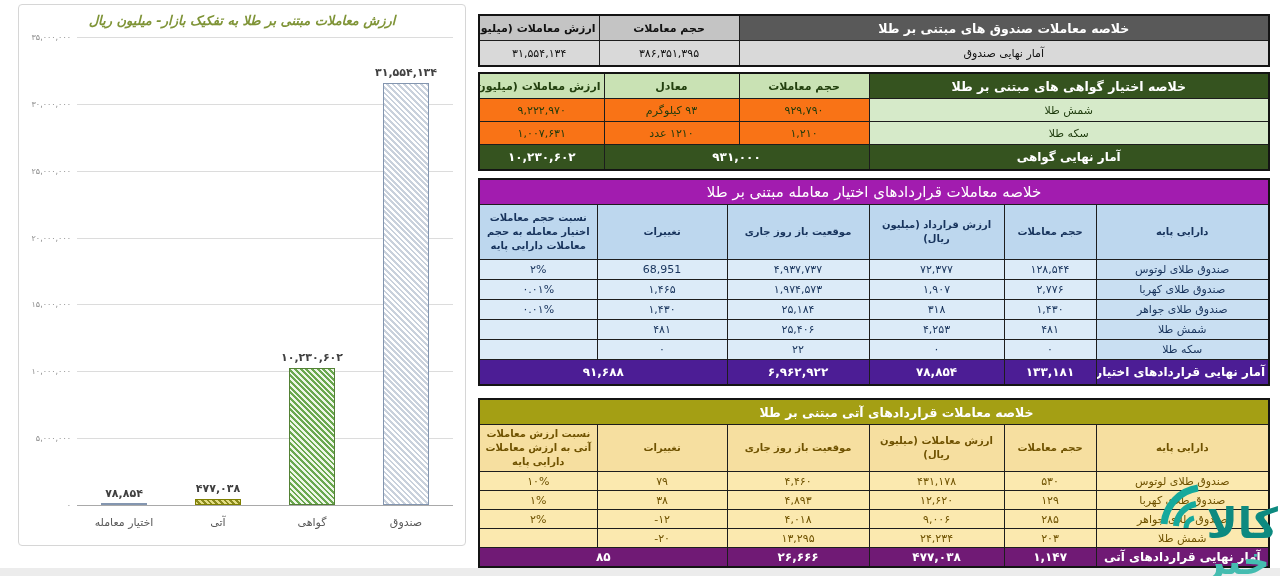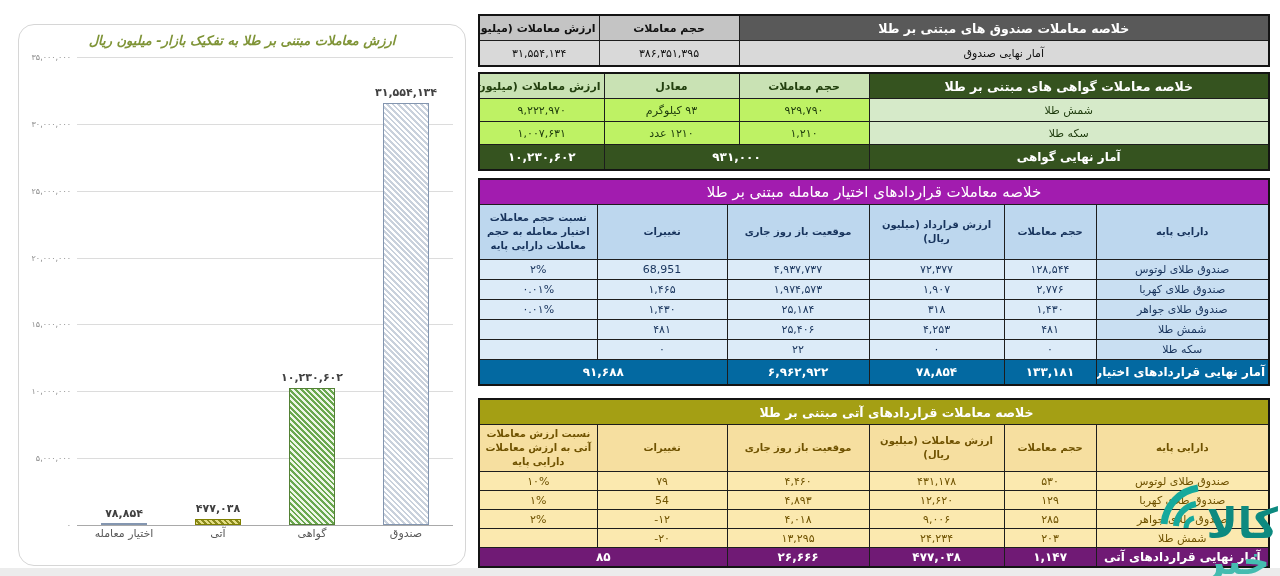--- a/index.html
+++ b/index.html
@@ -9,8 +9,8 @@
   }
   
   .chart-panel{
-    position:absolute;left:18px;top:24px;width:446px;height:540px;
-    background:#fff;border:1px solid #d6d6d6;border-radius:16px;
+    position:absolute;left:18px;top:4px;width:446px;height:540px;
+    background:#fff;border:1px solid #d6d6d6;border-radius:4px;
   }
   .chart-title{
     position:absolute;top:8px;left:0;right:0;text-align:center;

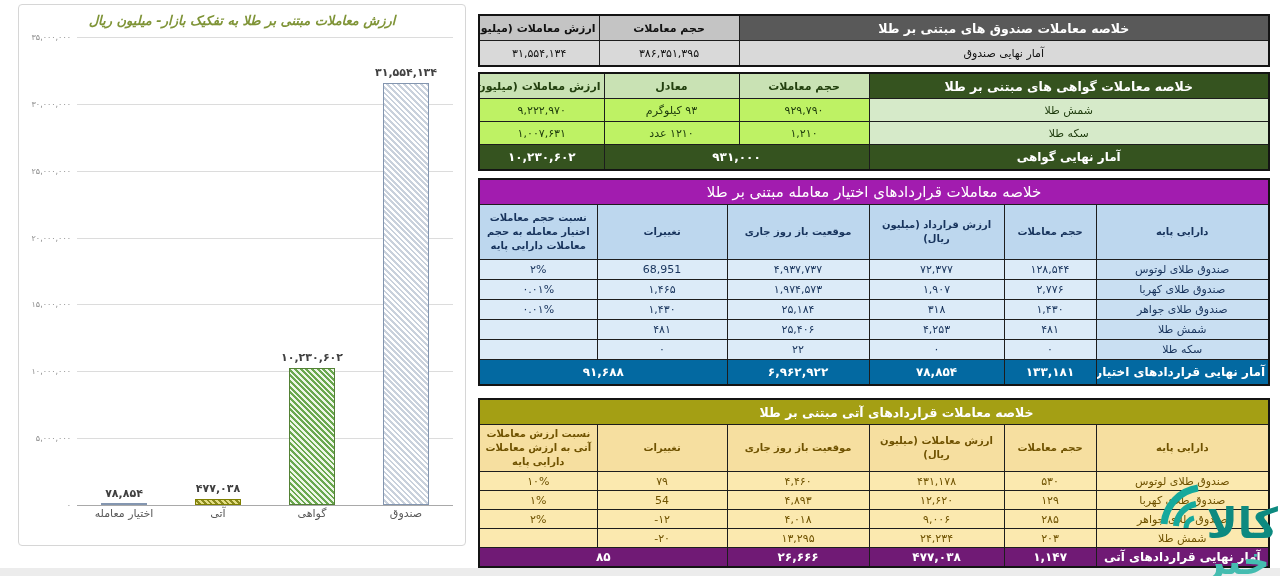--- a/index.html
+++ b/index.html
@@ -173,7 +173,7 @@
       </colgroup>
     <tbody>
         <tr>
-      <td class="title">خلاصه معاملات گواهی های مبتنی بر طلا</td>
+      <td class="title">خلاصه اختیار گواهی های مبتنی بر طلا</td>
       <td class="colhead">حجم معاملات</td>
       <td class="colhead">معادل</td>
       <td class="colhead">ارزش معاملات (میلیون ریال)</td>

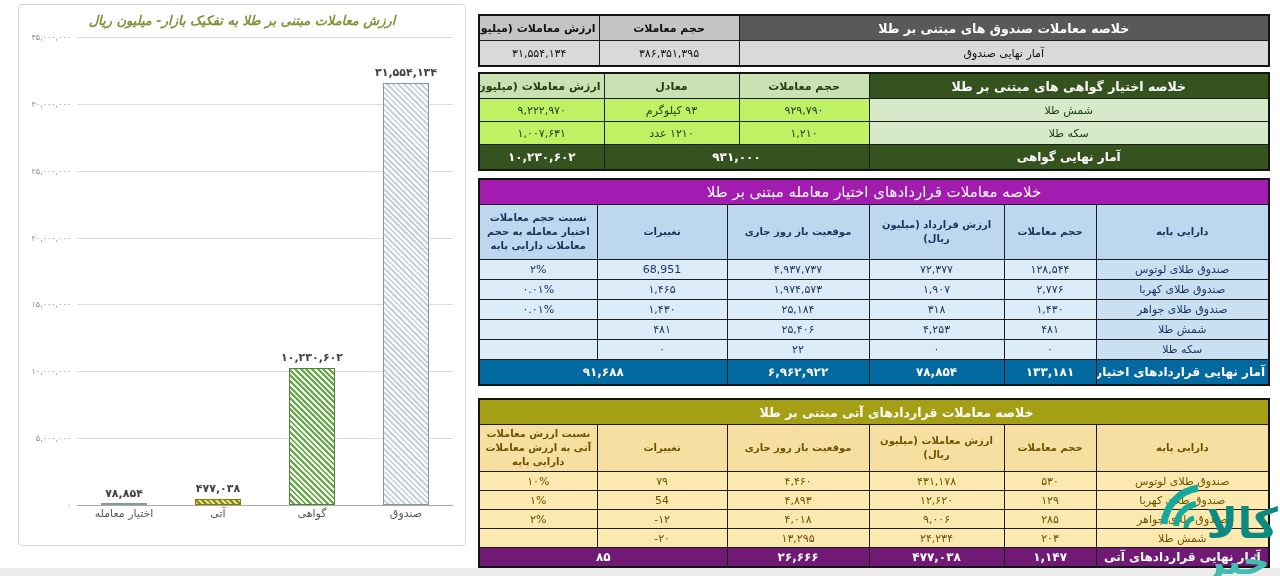--- a/index.html
+++ b/index.html
@@ -69,7 +69,7 @@
   .t-cert .title{background:#35531f;color:#fff;font-weight:bold;font-size:12.5px;height:22px;}
   .t-cert .colhead{background:#c9e2b4;color:#23400f;font-weight:bold;}
   .t-cert .name{background:#d6eac9;color:#1d3a0c;}
-  .t-cert .val{background:#bef264;color:#1d3a0c;margin-left:8px;}
+  .t-cert .val{background:#f97316;color:#1d3a0c;margin-left:8px;}
   .t-cert .total{background:#35531f;color:#fff;font-weight:bold;font-size:12px;height:22px;}
   
   .t-opt{top:164px;}

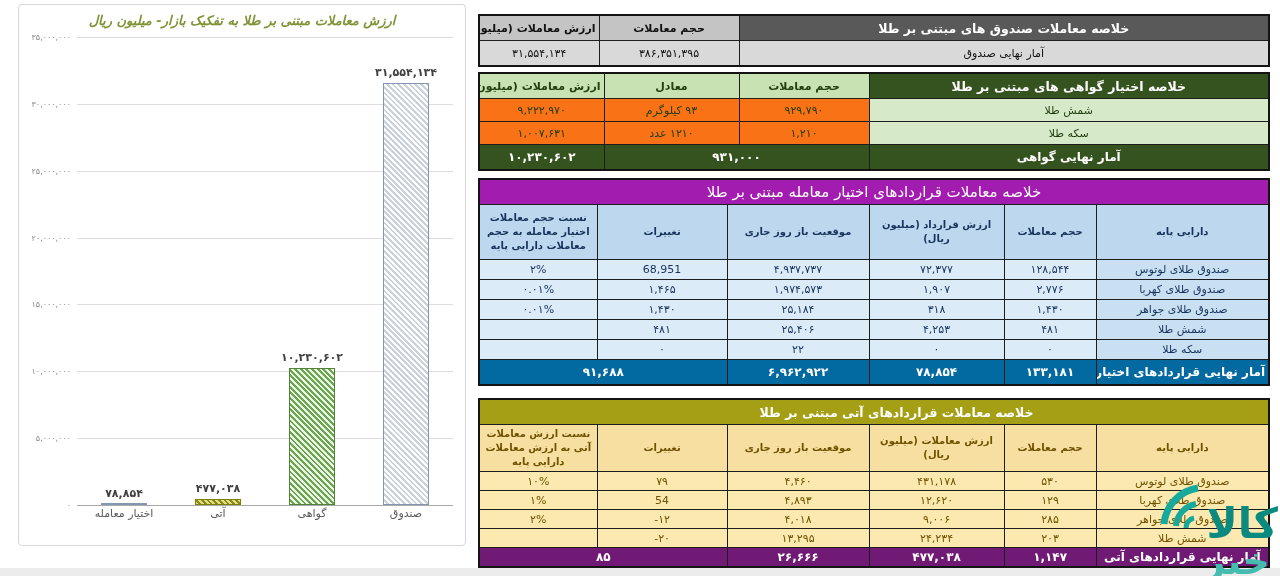--- a/index.html
+++ b/index.html
@@ -78,7 +78,7 @@
       white-space:normal;line-height:1.4;font-size:10px;}
   .t-opt .name{background:#c9dff2;color:#17335c;height:17px;}
   .t-opt .val{background:#dcebf8;color:#17335c;height:17px;}
-  .t-opt .total{background:#0369a1;color:#fff;font-weight:bold;font-size:12px;height:22px;}
+  .t-opt .total{background:#4c1d95;color:#fff;font-weight:bold;font-size:12px;height:22px;}
   
   .t-fut{top:384px;}
   .t-fut .title{background:#a49f14;color:#fff;font-weight:bold;font-size:12.5px;height:22px;padding-left:48px;}

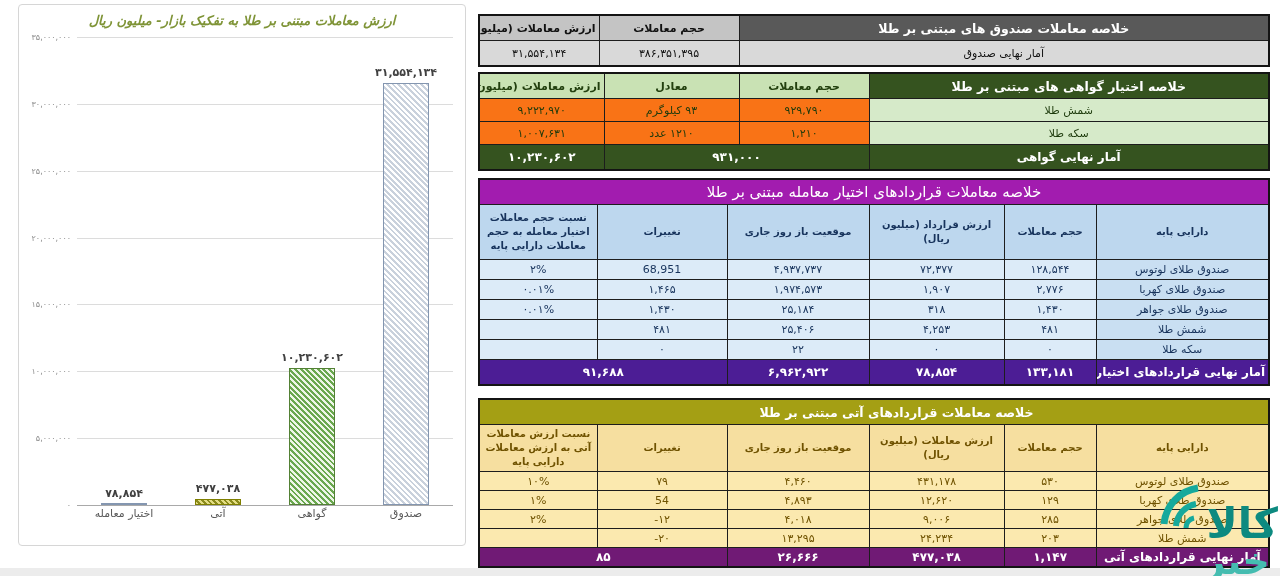--- a/index.html
+++ b/index.html
@@ -303,7 +303,7 @@
       <td class="val num">۱۲۹</td>
       <td class="val num">۱۲,۶۲۰</td>
       <td class="val num">۴,۸۹۳</td>
-      <td class="val num">54</td>
+      <td class="val num">۳۸</td>
       <td class="val num">۱%</td>
     </tr>
     <tr>

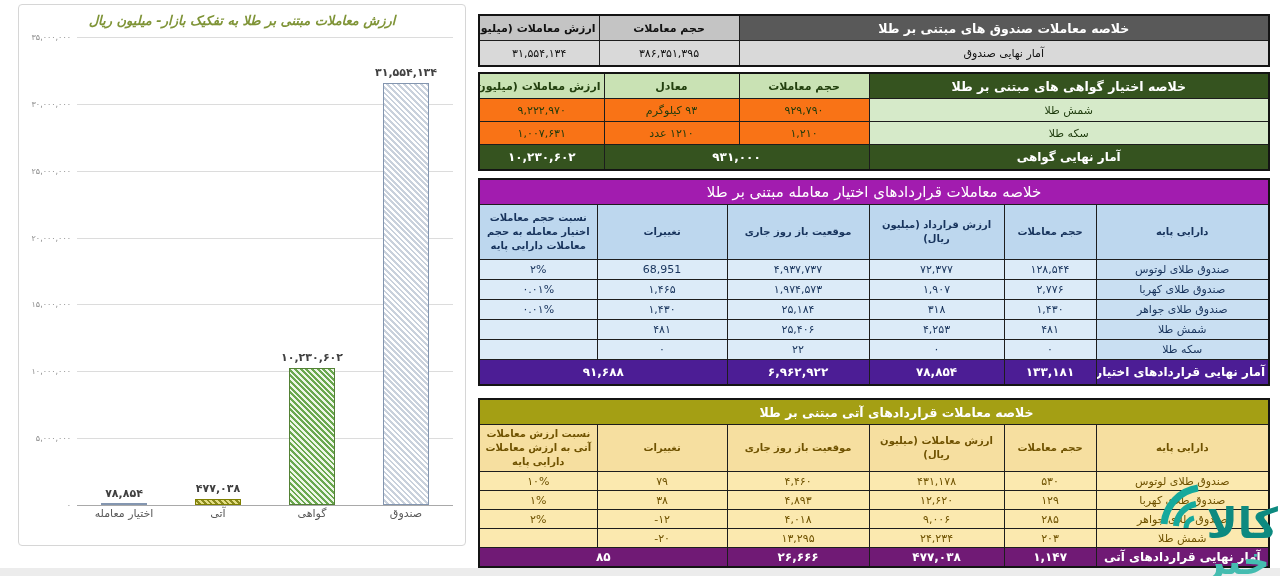--- a/index.html
+++ b/index.html
@@ -47,7 +47,7 @@
     font-size:11px;font-weight:bold;color:#404040;white-space:nowrap;direction:ltr;
   }
   .xtick{
-    position:absolute;top:100%;margin-top:2px;left:50%;transform:translateX(-50%);
+    position:absolute;top:100%;margin-top:11px;left:50%;transform:translateX(-50%);
     font-size:11px;color:#595959;white-space:nowrap;direction:rtl;
   }
   

